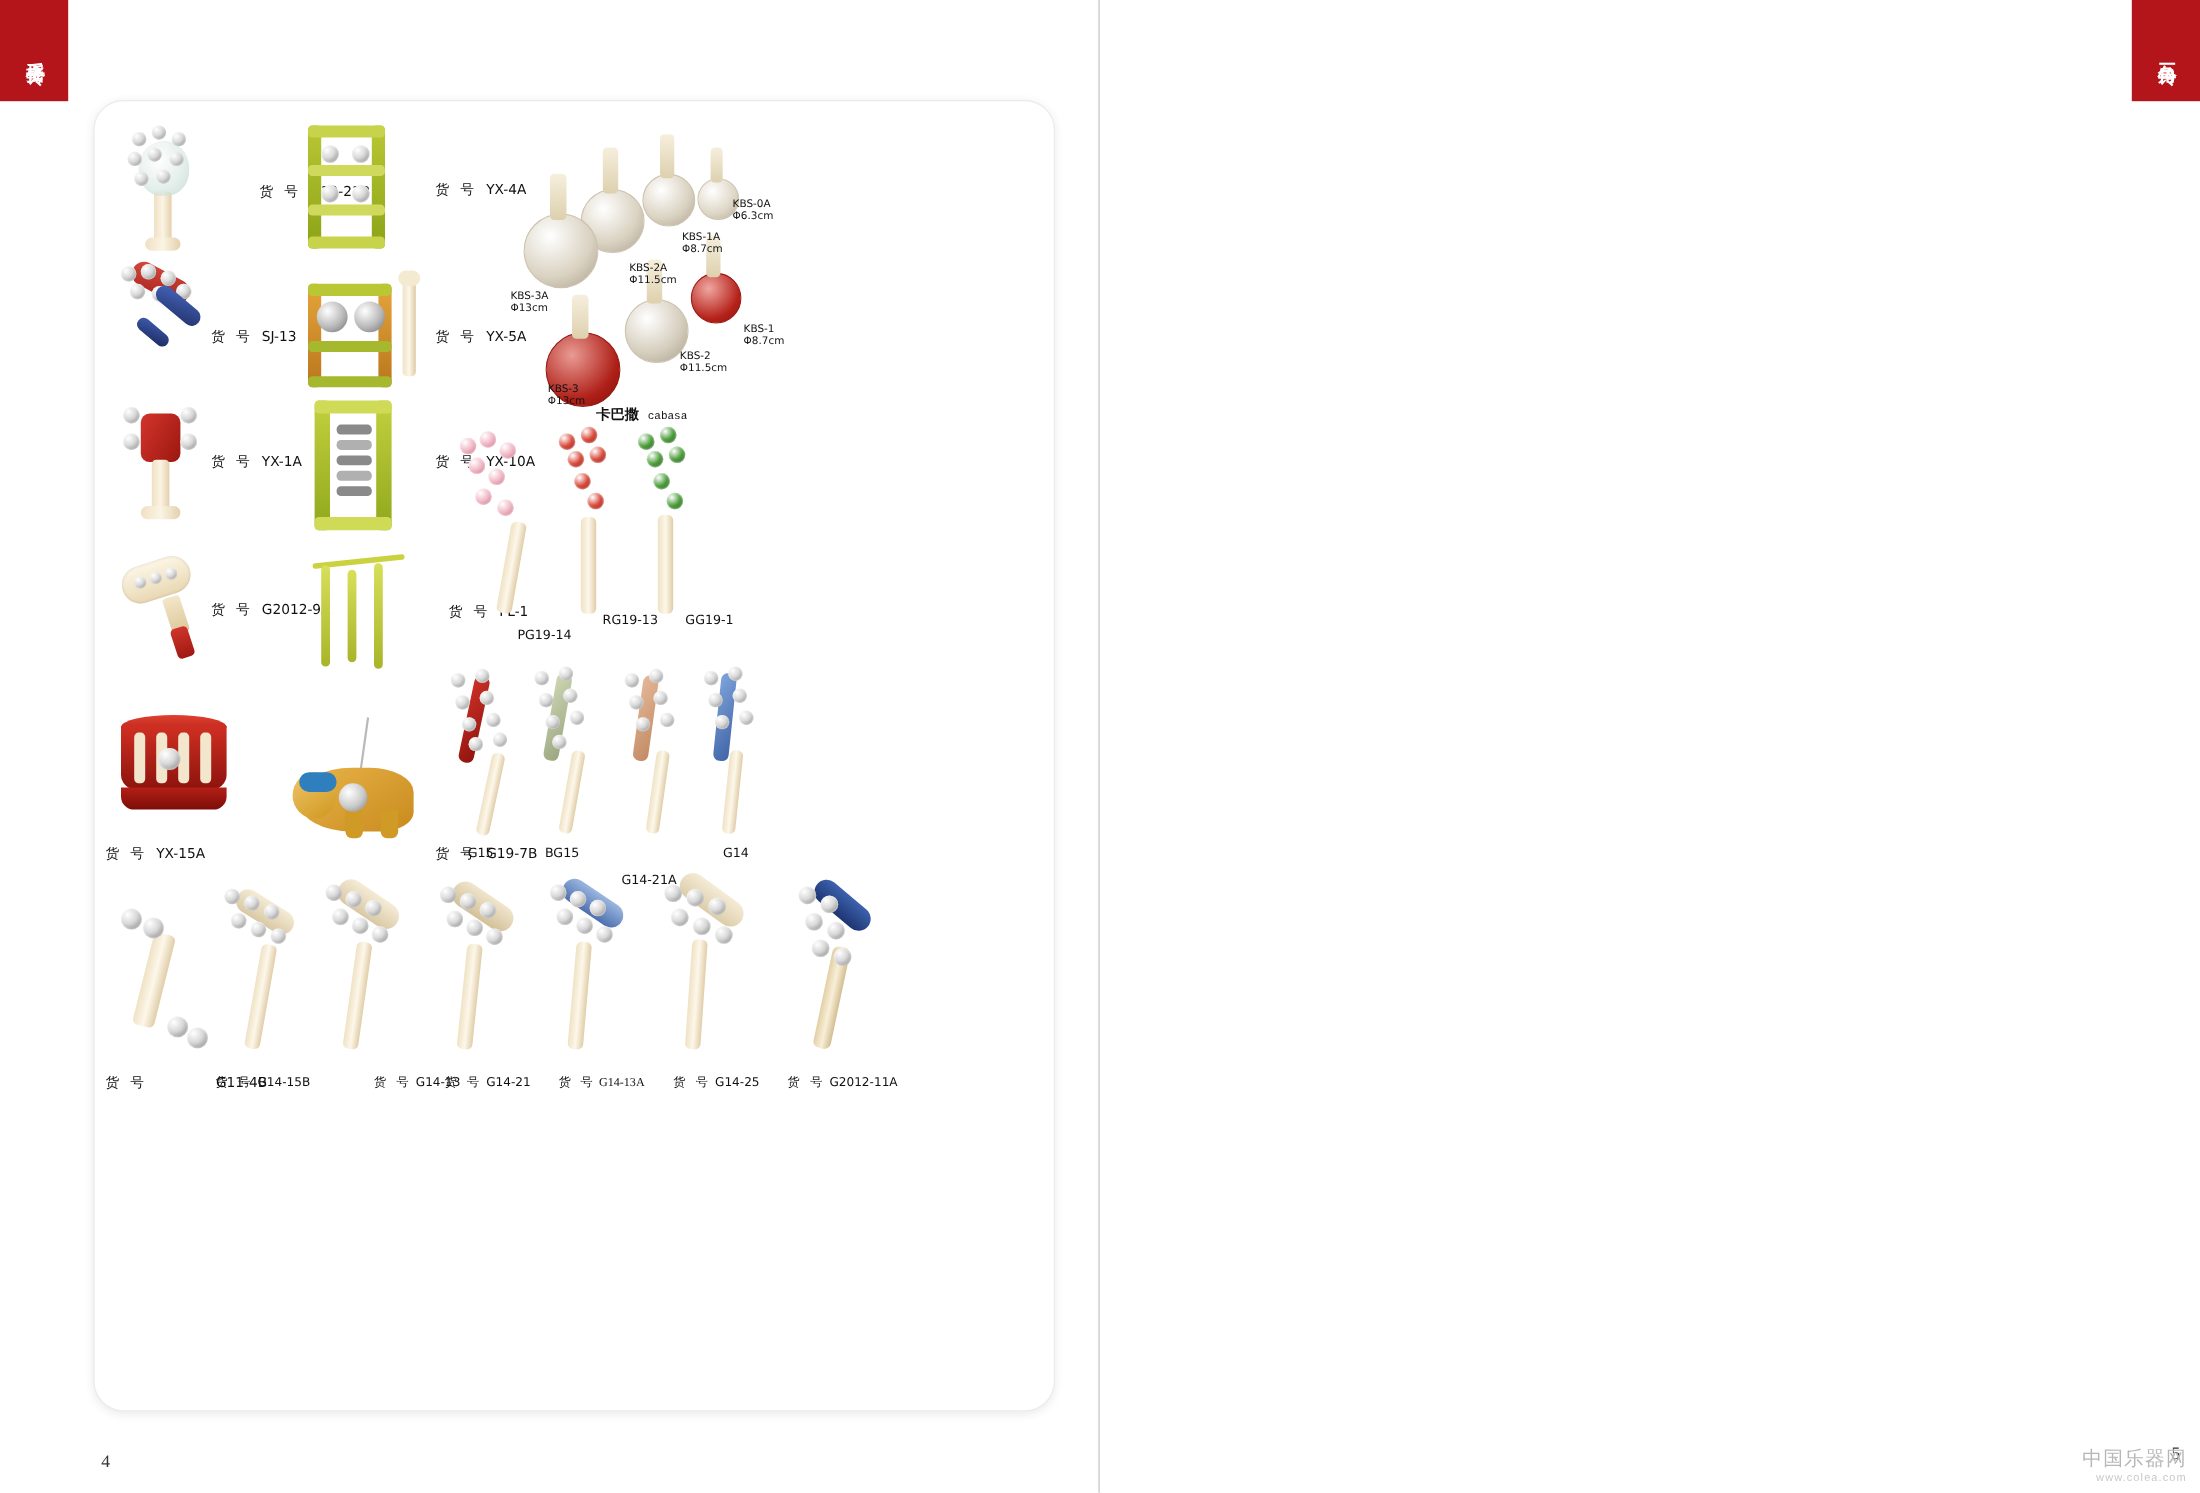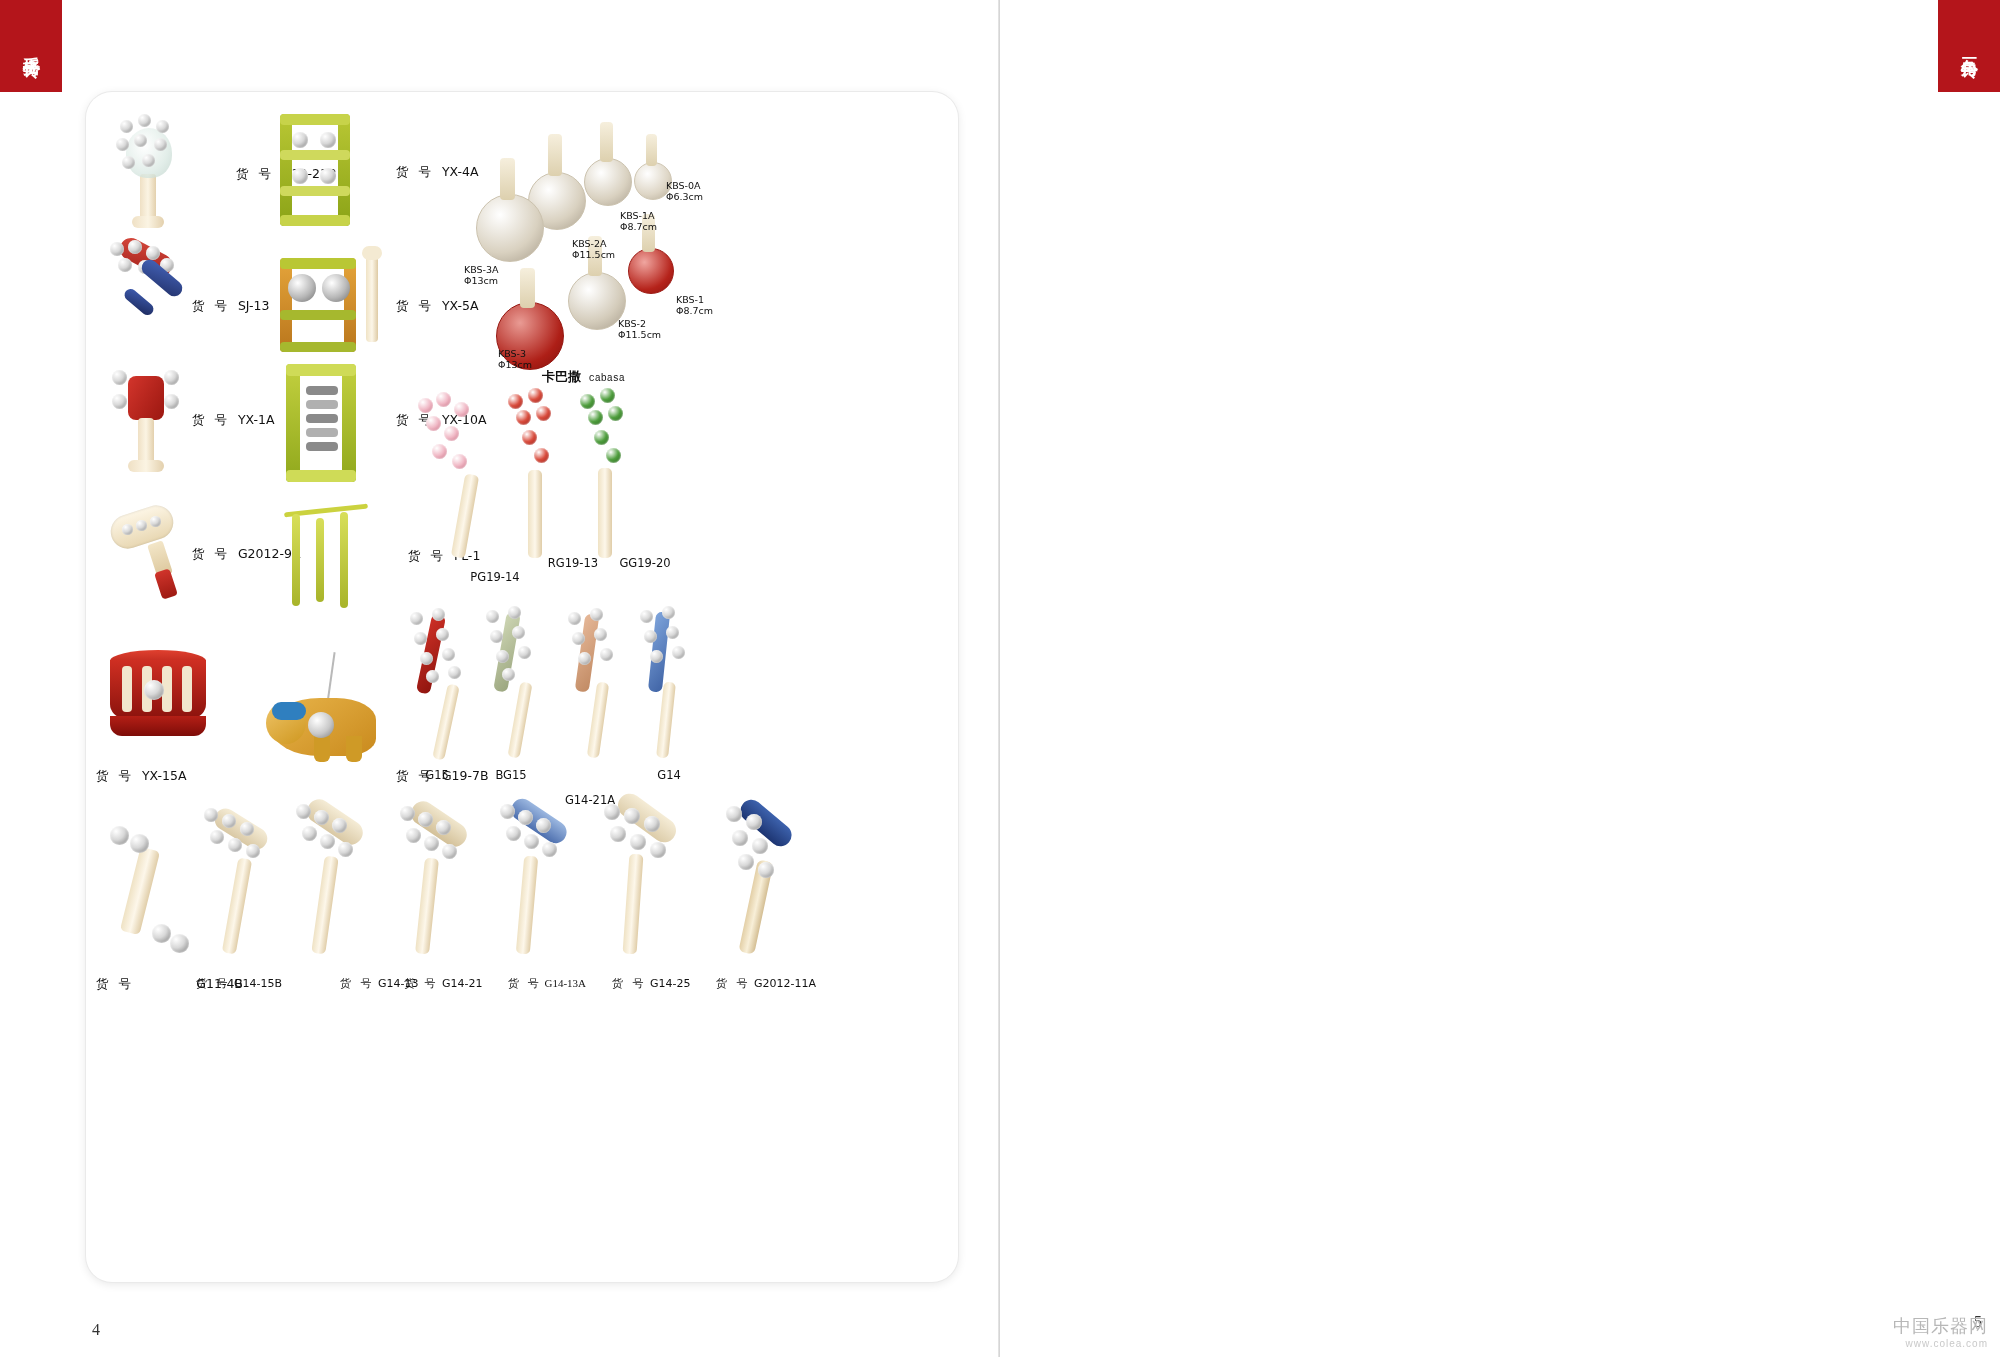--- a/index.html
+++ b/index.html
@@ -332,7 +332,7 @@
       </div>
       <div class="cap" style="left:374px;top:478px;width:70px;">PG19-14</div>
       <div class="cap" style="left:452px;top:464px;width:70px;">RG19-13</div>
-      <div class="cap" style="left:524px;top:464px;width:70px;">GG19-20</div>
+      <div class="cap" style="left:524px;top:464px;width:70px;">GG19-1</div>
 
       <div class="art" style="left:316px;top:514px;width:290px;height:190px;">
 

